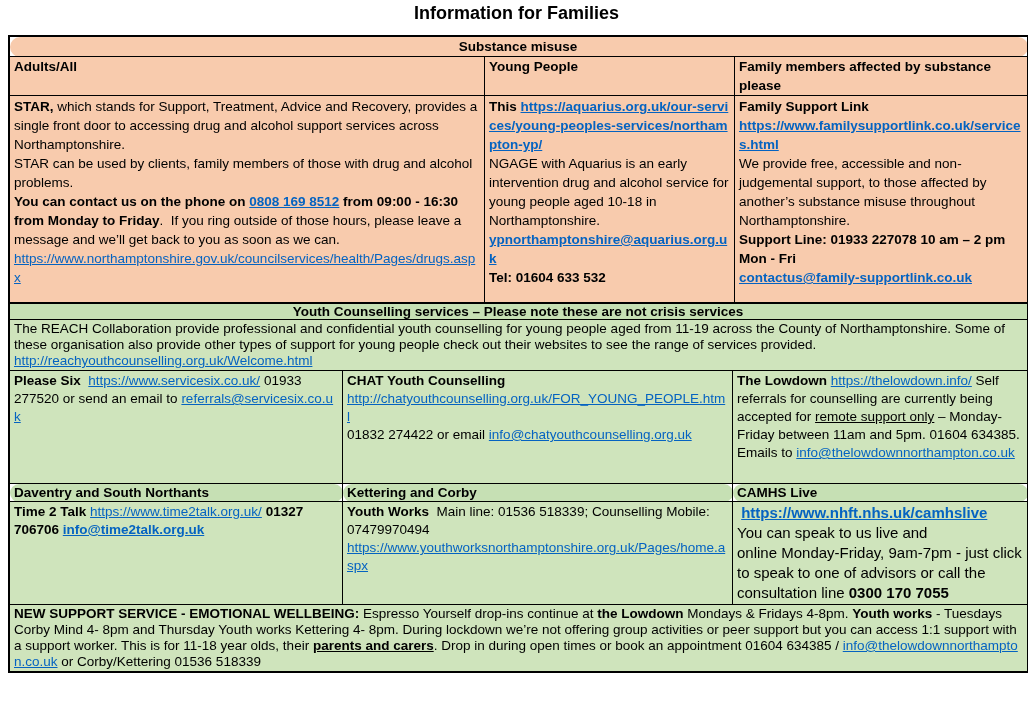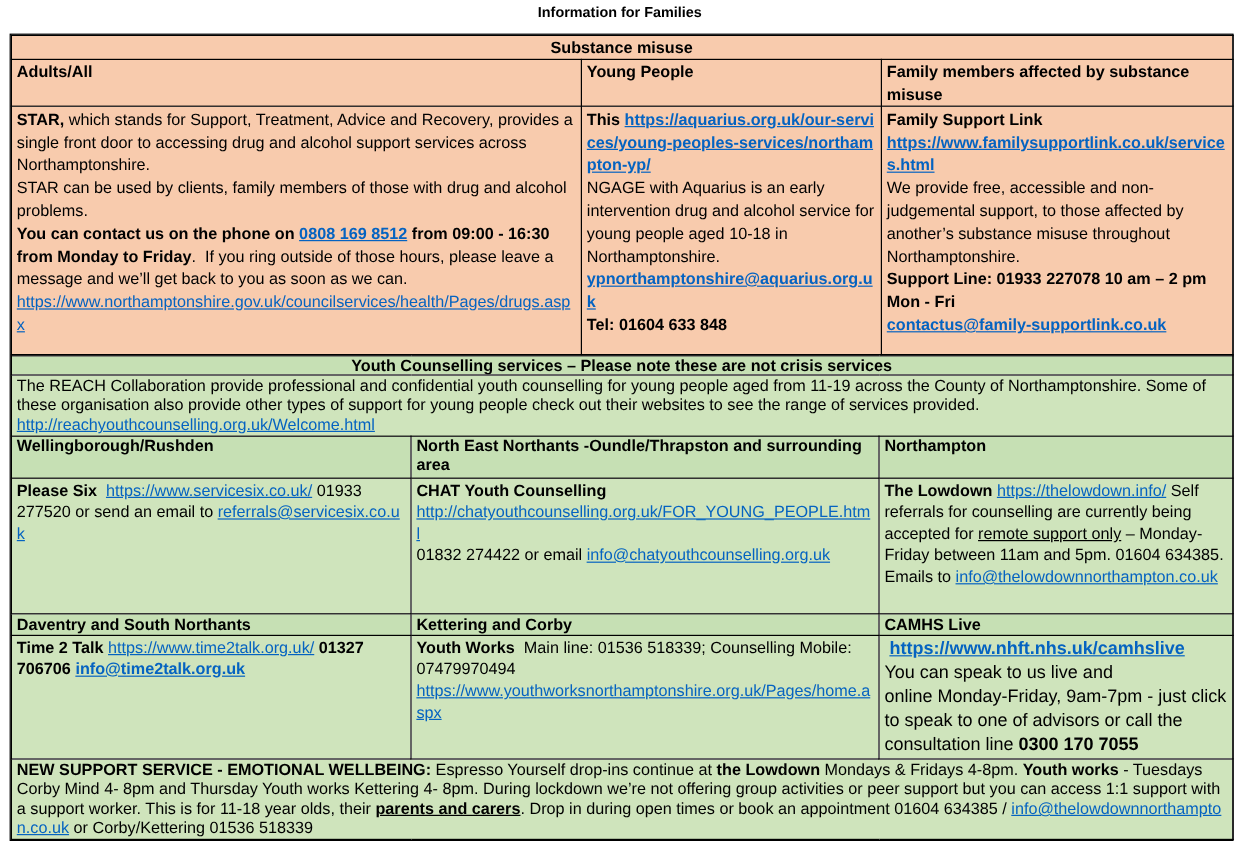--- a/index.html
+++ b/index.html
@@ -9,7 +9,7 @@
   *{box-sizing:border-box;margin:0;padding:0;}
   html,body{width:1033px;height:701px;overflow:hidden;background:var(--pagebg);
     font-family:"Liberation Sans","DejaVu Sans",sans-serif;color:var(--text);}
-  .title{font-size:12px;font-weight:bold;text-align:center;margin:3px 0 11px 0;}
+  .title{font-size:18px;font-weight:bold;text-align:center;margin:3px 0 11px 0;}
   .tbl-wrap{margin-left:8px;width:1020px;border:1px solid var(--border);}
   table.t{border-collapse:collapse;table-layout:fixed;width:1018px;}
   td{border:1px solid var(--border);vertical-align:top;padding:1px 5px 1px 4px;

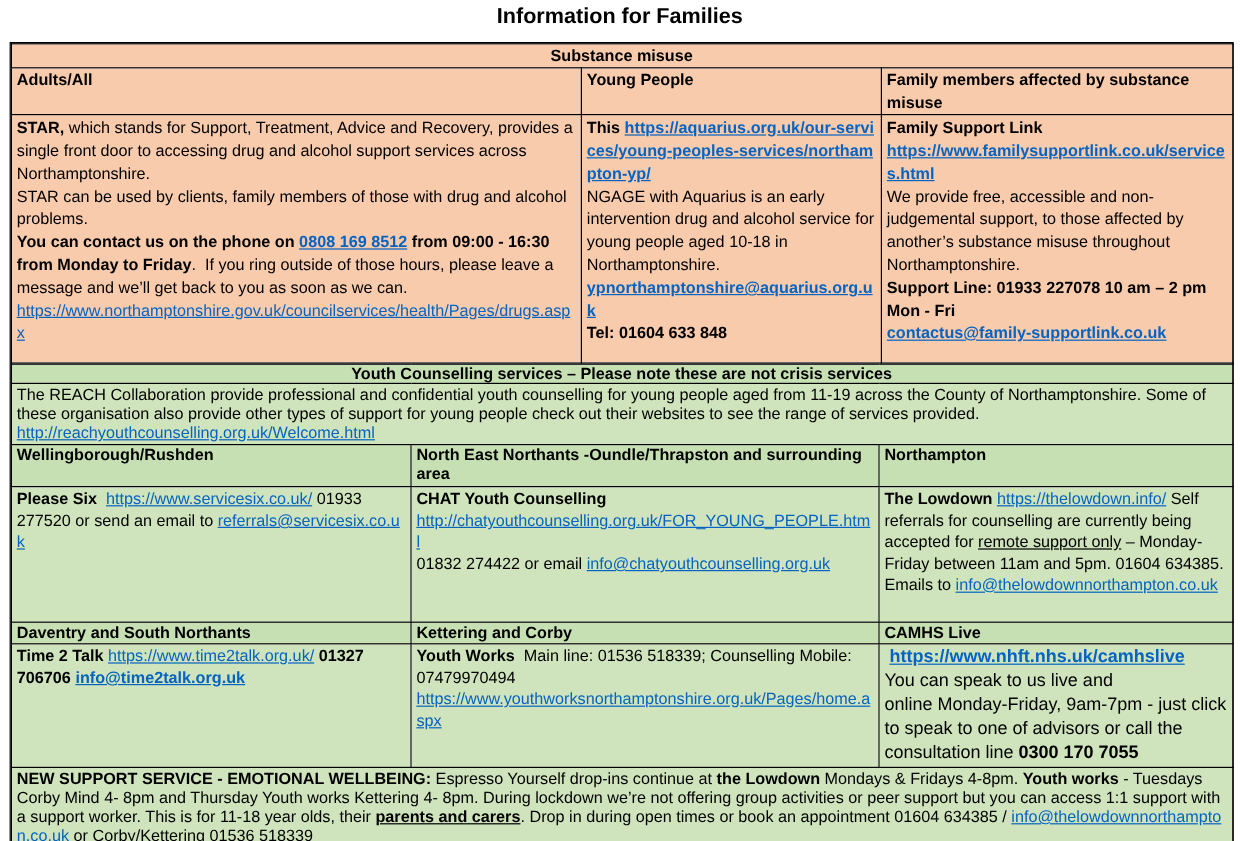--- a/index.html
+++ b/index.html
@@ -20,7 +20,7 @@
   .greenh{background:var(--greenh);}
   .greenl{background:var(--greenl);}
   .t1 td{line-height:19px;}
-  .h18{height:18px;line-height:17px;}
+  .h18{height:18px;line-height:17px;border-radius:10px;}
   .h19{height:19px;line-height:18px;margin-left:15px;}
   .h207{height:207px;}
   .h16{height:16px;line-height:15px;margin-left:32px;}

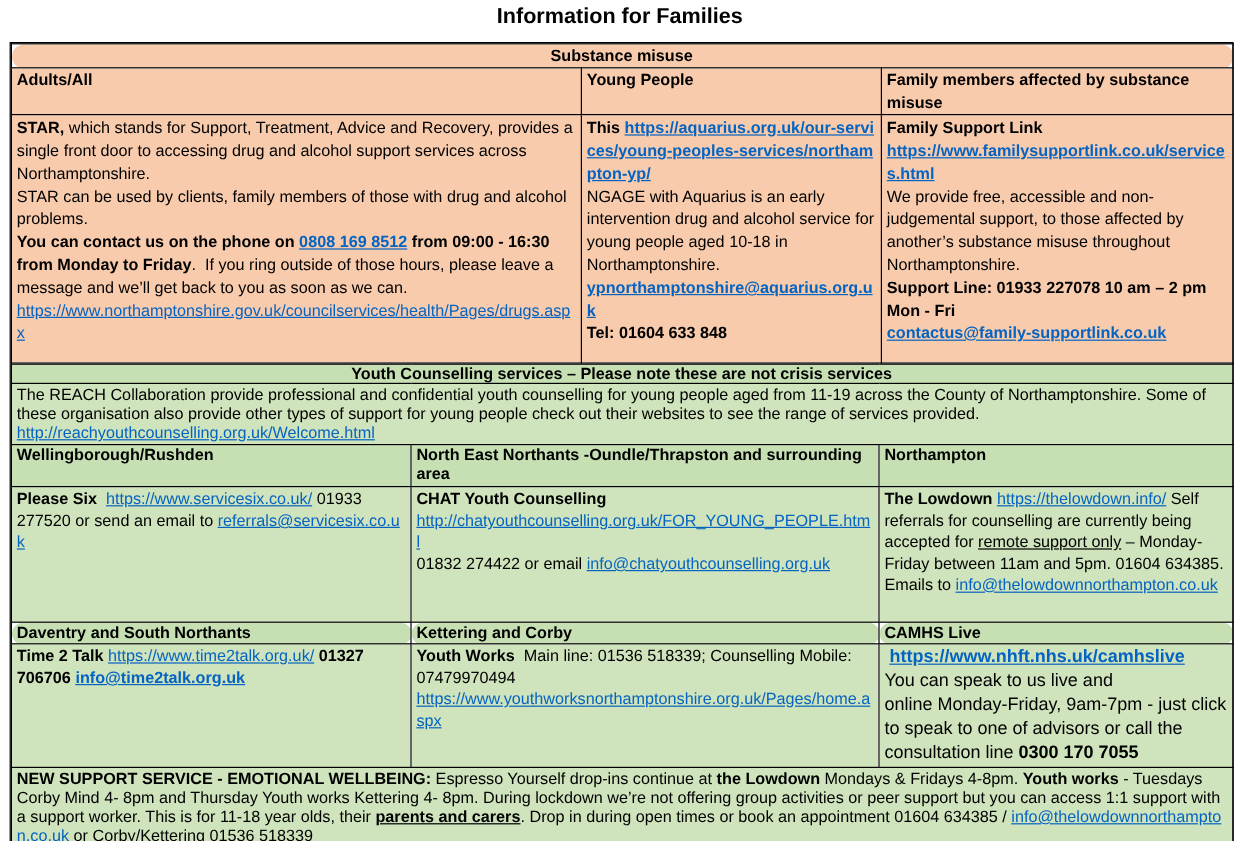--- a/index.html
+++ b/index.html
@@ -55,7 +55,7 @@
     <tr>
       <td class="hdr peach h19">Adults/All</td>
       <td class="hdr peach h19">Young People</td>
-      <td class="hdr peach h19">Family members affected by substance misuse</td>
+      <td class="hdr peach h19">Family members affected by substance please</td>
     </tr>
     <tr>
       <td class="peach h207">

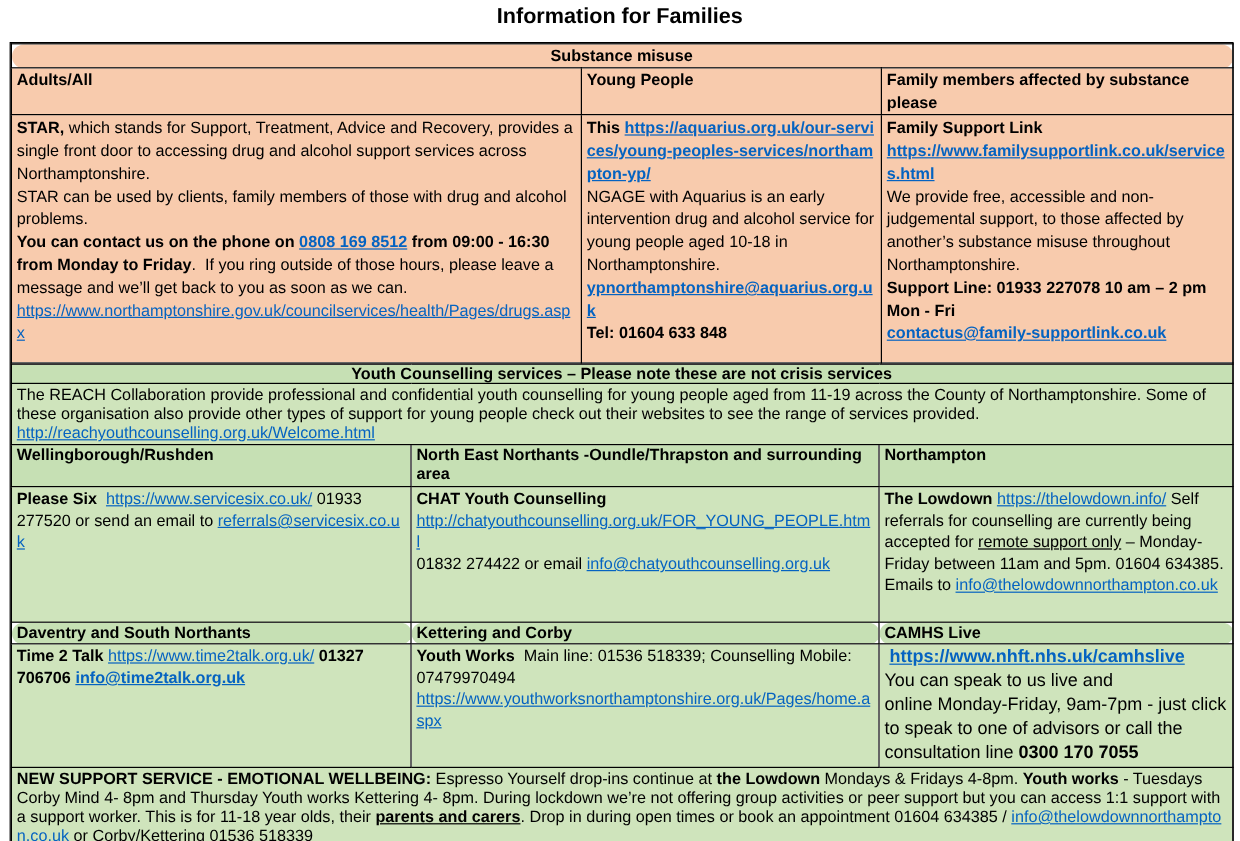--- a/index.html
+++ b/index.html
@@ -68,7 +68,7 @@
             <div class="para"><span class="b">This </span><a class="lnk b" href="#">https://aquarius.org.uk/our-services/young-peoples-services/northampton-yp/</a></div>
             <div class="para"><span>NGAGE with Aquarius is an early intervention drug and alcohol service for young people aged 10-18 in Northamptonshire.</span></div>
             <div class="para"><a class="lnk b" href="#">ypnorthamptonshire@aquarius.org.uk</a></div>
-            <div class="para"><span class="b">Tel: 01604 633 848</span></div>
+            <div class="para"><span class="b">Tel: 01604 633 532</span></div>
           </td>
       <td class="peach h207">
             <div class="para"><span class="b">Family Support Link</span></div>

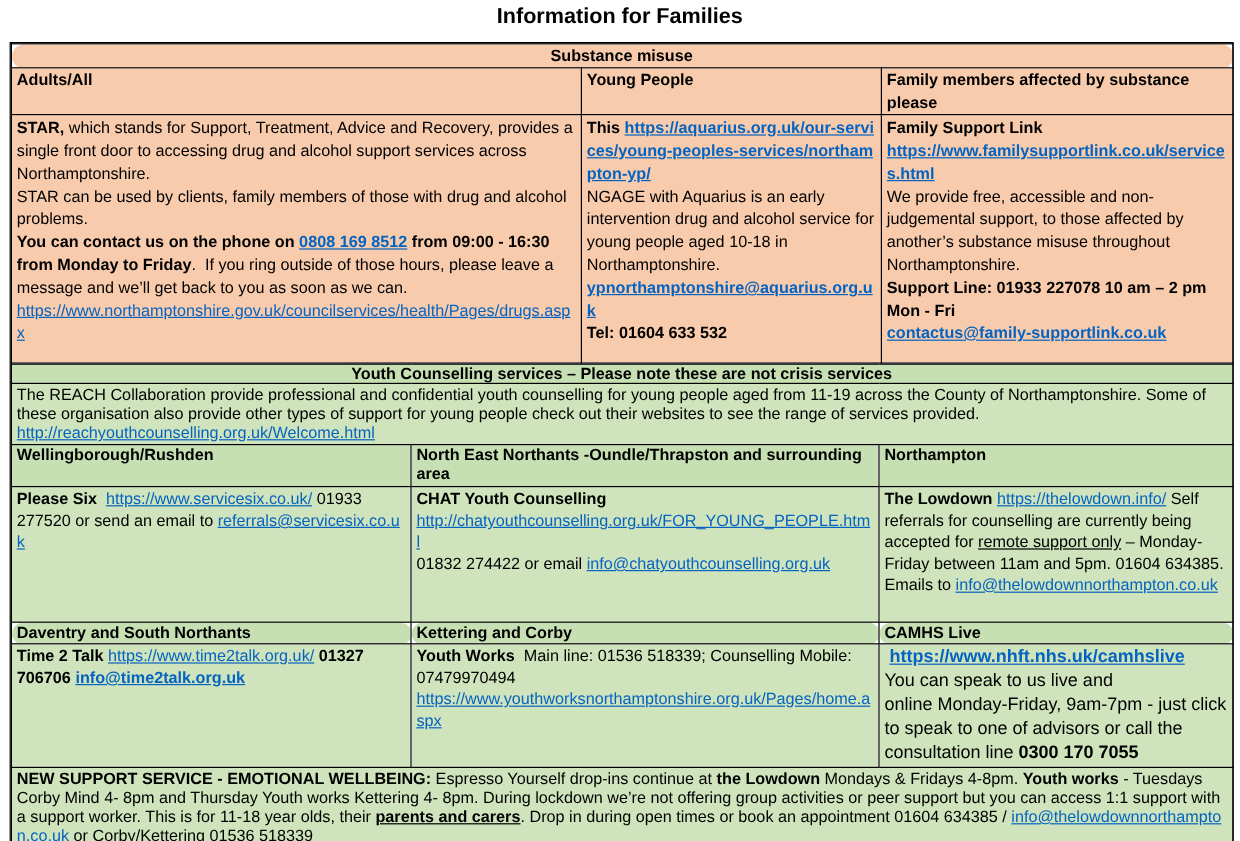--- a/index.html
+++ b/index.html
@@ -98,11 +98,6 @@
           </td>
     </tr>
     <tr>
-      <td class="hdr greenh h35">Wellingborough/Rushden</td>
-      <td class="hdr greenh h35">North East Northants -Oundle/Thrapston and surrounding area</td>
-      <td class="hdr greenh h35">Northampton</td>
-    </tr>
-    <tr>
       <td class="greenl h113">
             <div class="para"><span class="b">Please Six  </span><a class="lnk" href="#">https://www.servicesix.co.uk/</a><span> 01933 277520 or send an email to </span><a class="lnk" href="#">referrals@servicesix.co.uk</a></div>
           </td>

